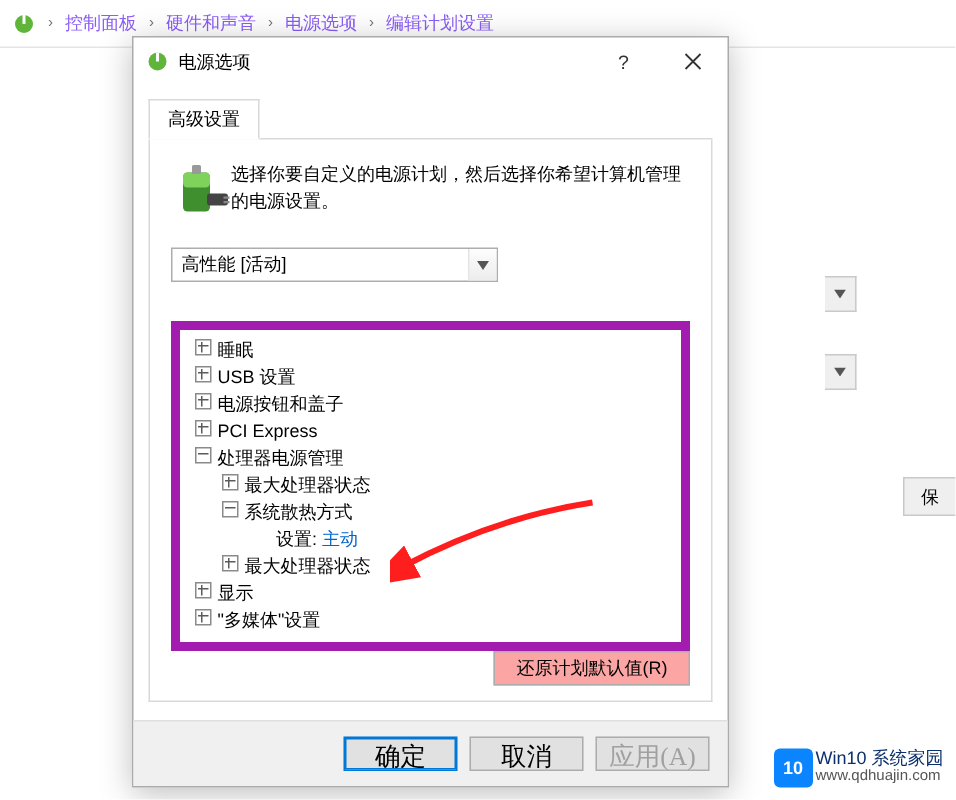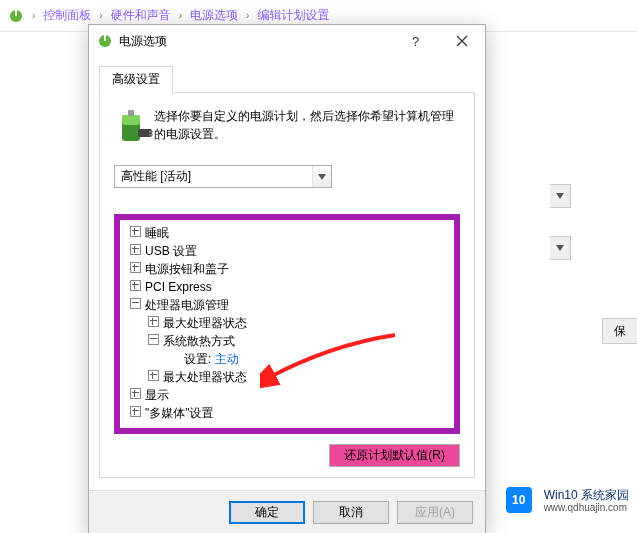--- a/index.html
+++ b/index.html
@@ -34,7 +34,7 @@
 .i0{padding-left:8px}
 .i1{padding-left:26px}
 .i3{padding-left:62px}
-.restore{float:right;margin-top:10px;background:#ec4899;border:1px solid #adadad;height:23px;padding:0 14px;font-size:12px}
+.restore{float:right;background:#fca5a5;border:1px solid #adadad;height:23px;padding:0 14px;font-size:12px}
 .clr{clear:both}
 .dlg-btns{border-top:1px solid #dfdfdf;background:#f0f0f0;padding:10px 12px;display:flex;justify-content:flex-end;gap:8px}
 .dlg-btns button{width:76px;height:23px;border:1px solid #adadad;background:#e1e1e1;font-size:12px;font-family:Liberation Sans, sans-serif}

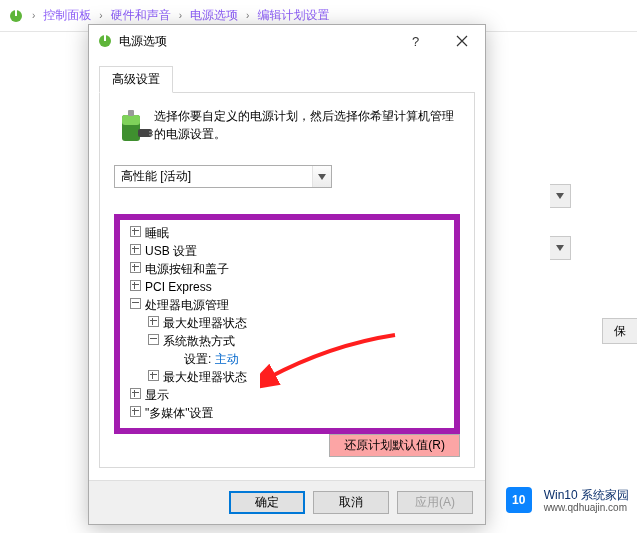--- a/index.html
+++ b/index.html
@@ -37,7 +37,7 @@
 .restore{float:right;background:#fca5a5;border:1px solid #adadad;height:23px;padding:0 14px;font-size:12px}
 .clr{clear:both}
 .dlg-btns{border-top:1px solid #dfdfdf;background:#f0f0f0;padding:10px 12px;display:flex;justify-content:flex-end;gap:8px}
-.dlg-btns button{width:76px;height:23px;border:1px solid #adadad;background:#e1e1e1;font-size:12px;font-family:Liberation Sans, sans-serif}
+.dlg-btns button{width:76px;height:23px;border:1px solid #adadad;background:#e1e1e1;font-size:17px;font-family:Liberation Serif, serif}
 .dlg-btns button.primary{background:#e1e1e1;border:1px solid #0078d7;outline:1px solid #0078d7;outline-offset:-2px}
 .dlg-btns button:disabled{color:#a0a0a0}
 .bg-caret{position:absolute;right:66px;top:184px;width:20px;height:22px;border:1px solid #c9c9c9;border-left:none;background:#efefef;display:flex;align-items:center;justify-content:center}

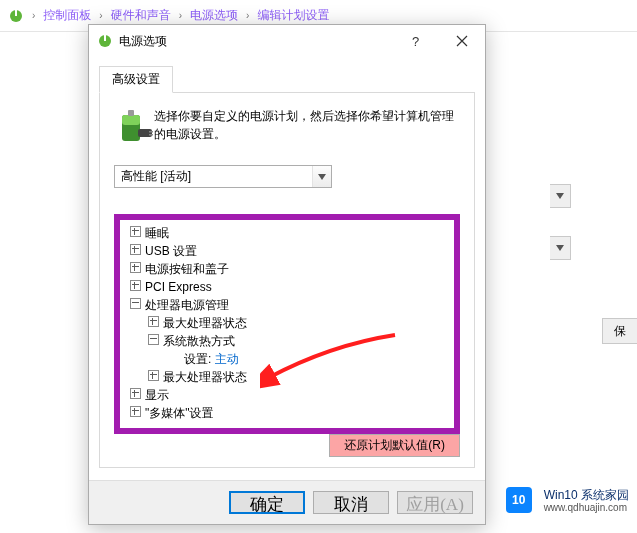--- a/index.html
+++ b/index.html
@@ -44,7 +44,7 @@
 .bg-caret2{position:absolute;right:66px;top:236px;width:20px;height:22px;border:1px solid #c9c9c9;border-left:none;background:#efefef;display:flex;align-items:center;justify-content:center}
 .bg-btn{position:absolute;right:0;top:318px;width:34px;height:24px;border:1px solid #c9c9c9;border-right:none;background:#efefef;font-size:12px;display:flex;align-items:center;justify-content:center}
 .arrow{position:absolute;left:260px;top:330px;pointer-events:none}
-.watermark{position:absolute;right:8px;bottom:20px;display:flex;align-items:flex-end;gap:12px}
+.watermark{position:absolute;right:8px;bottom:8px;display:flex;align-items:flex-start;gap:2px}
 .watermark .logo{width:26px;height:26px;background:#0a84ff;border-radius:4px;display:flex;align-items:center;justify-content:center;color:#fff;font-weight:bold;font-size:12px}
 .watermark .wt{font-size:12px;color:#0a2f6b;line-height:1.1}
 .watermark .wt .s{font-size:10px;color:#555}

